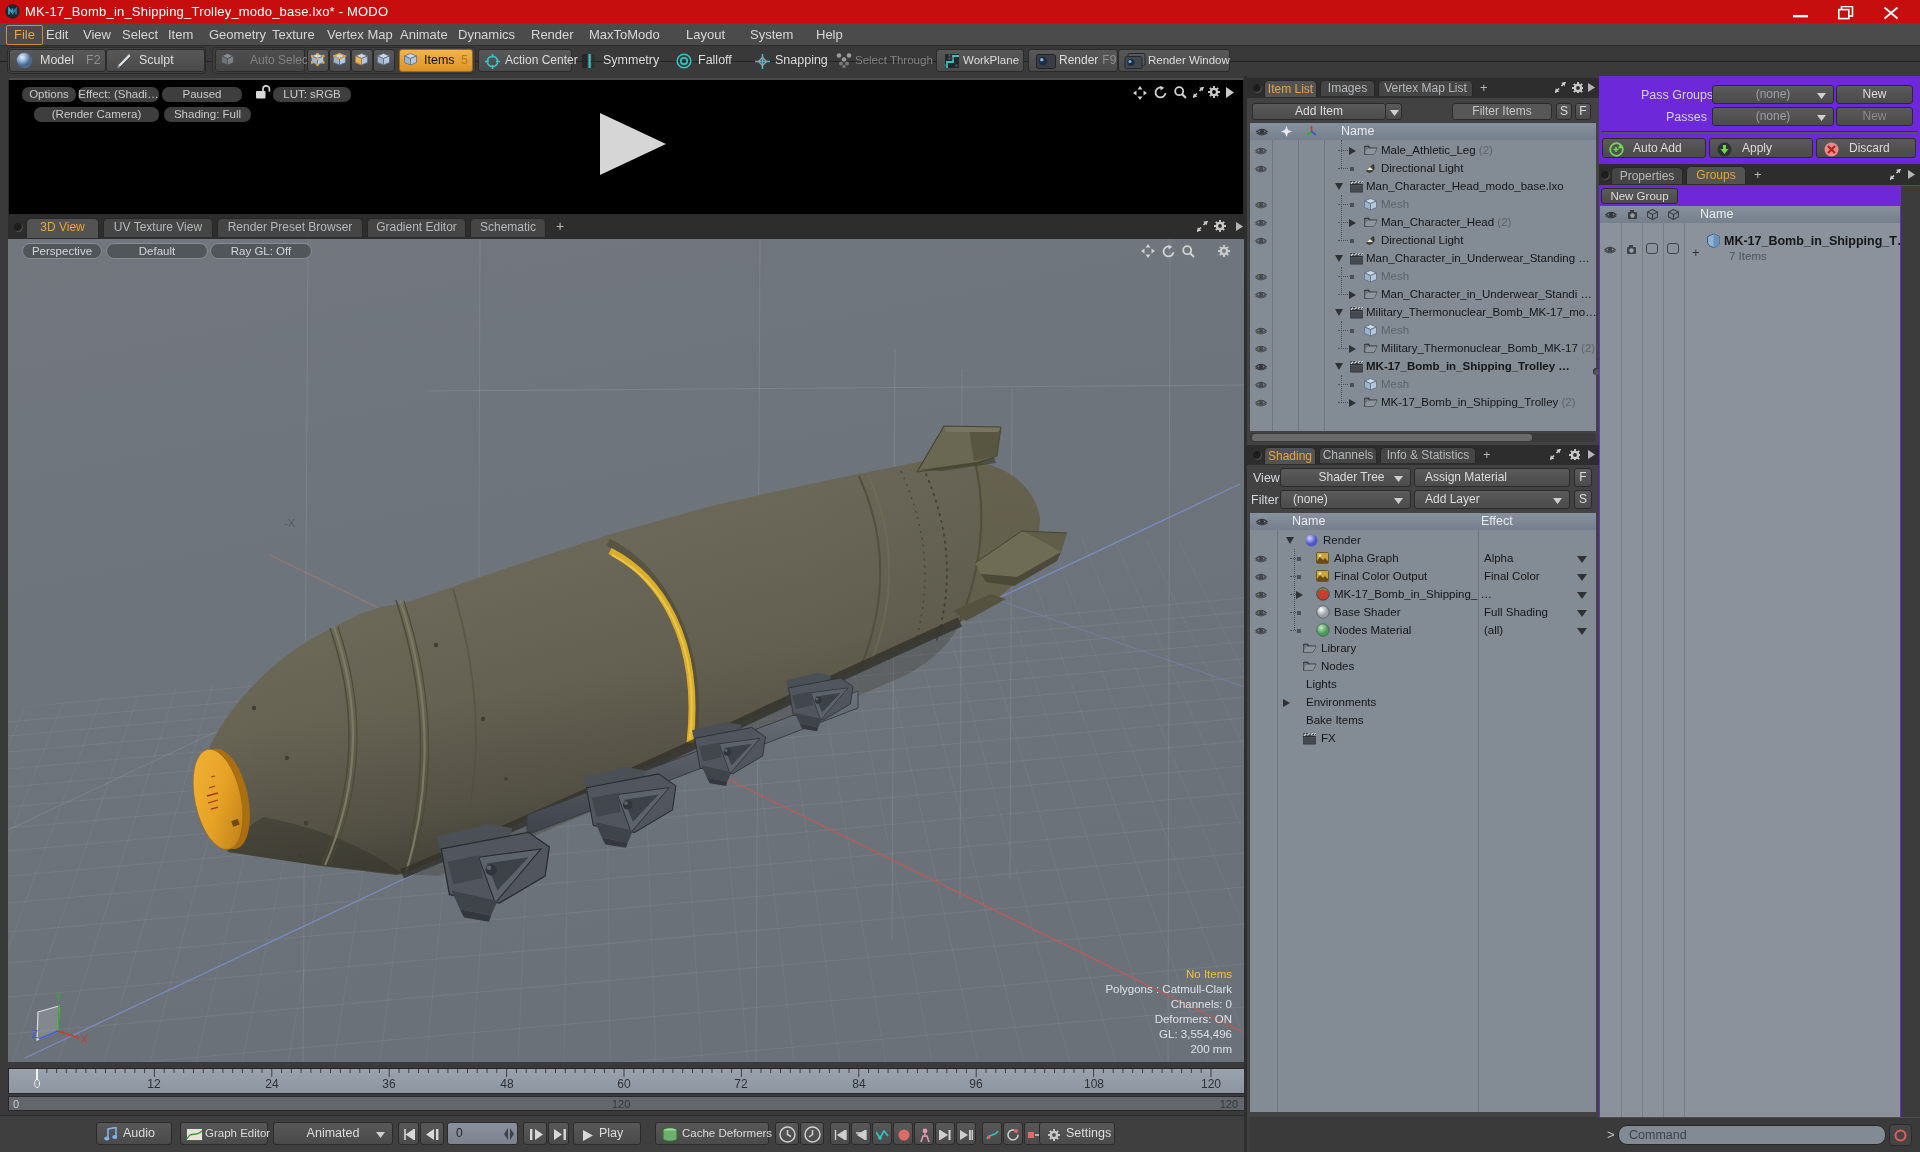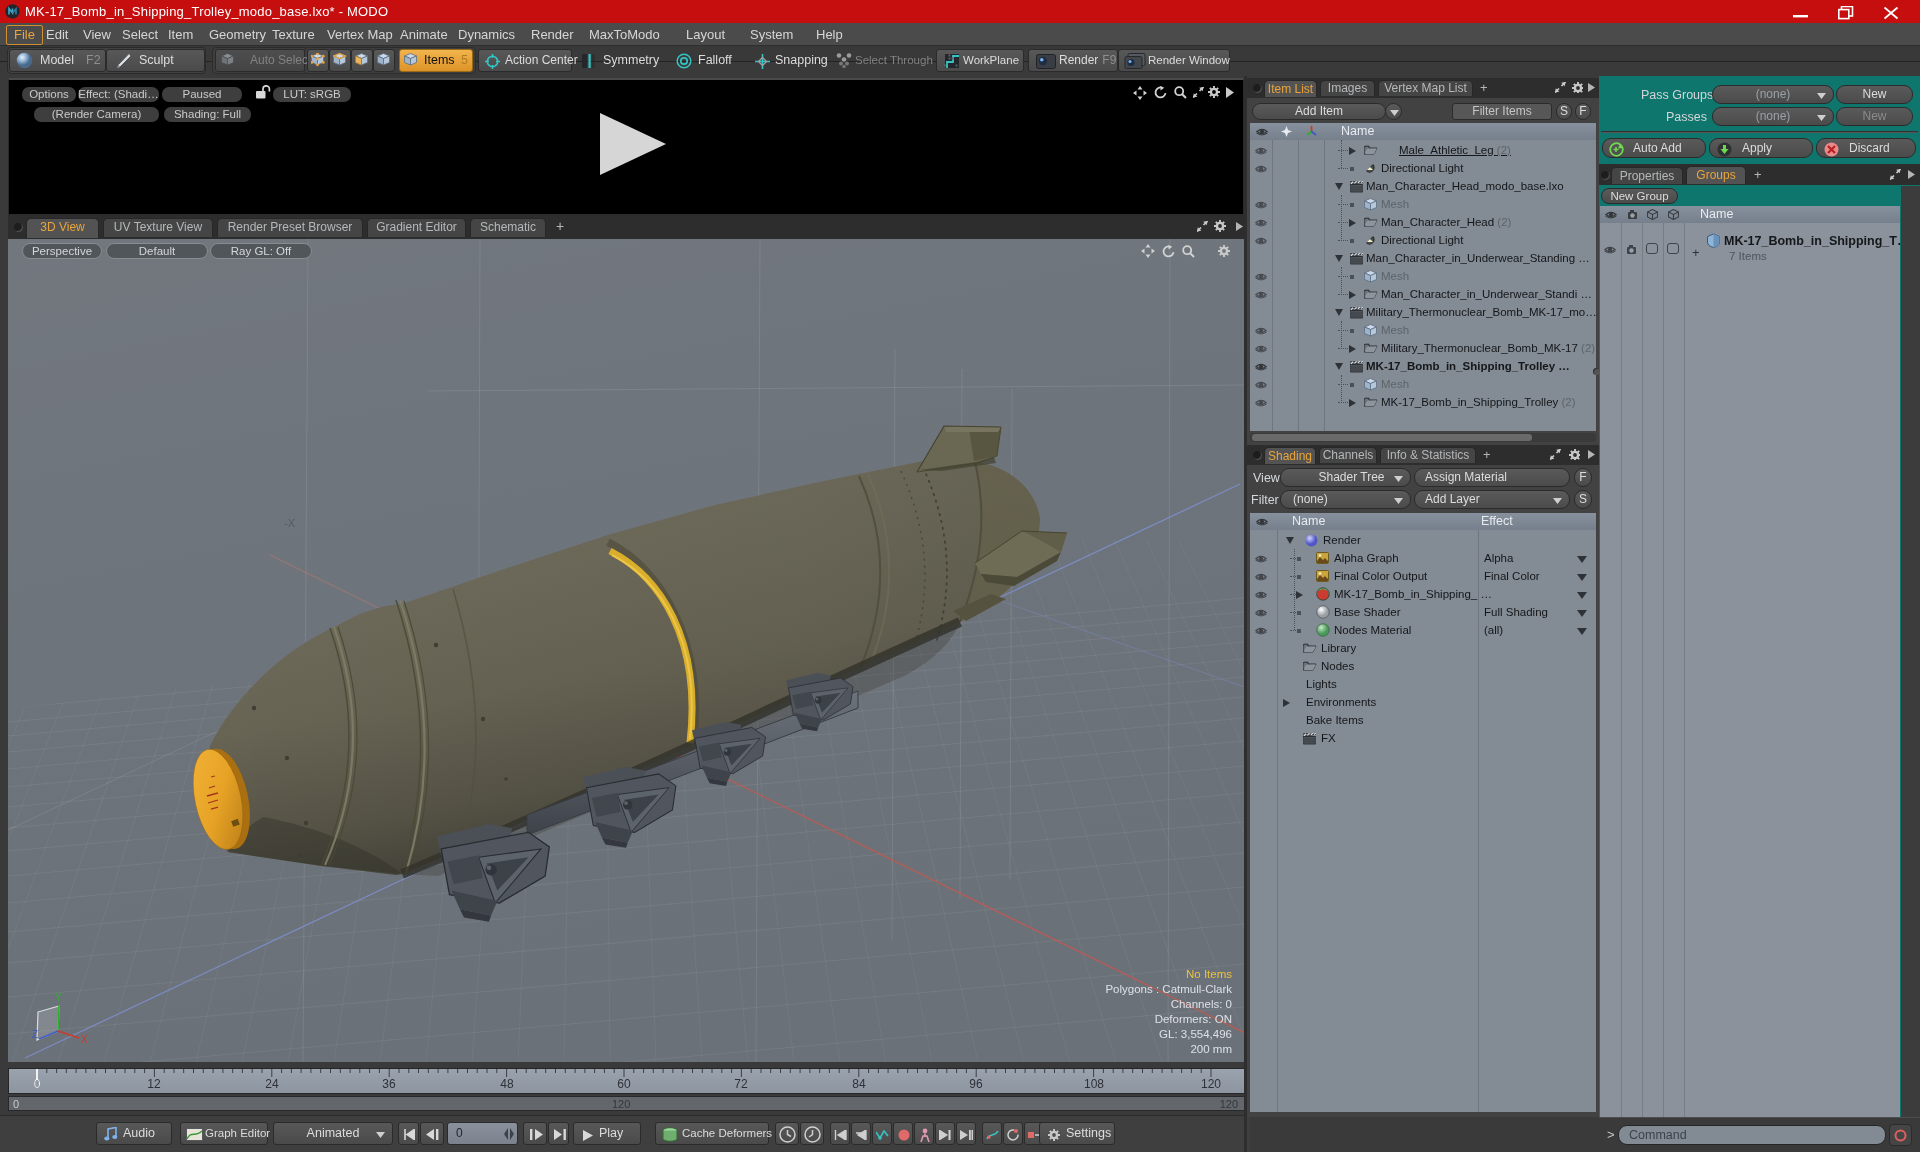--- a/index.html
+++ b/index.html
@@ -1256,7 +1256,7 @@
 </div>
 </div>
 </div>
-<div class="abs" style="left:1599px;top:76px;width:321px;height:1041px;background:#0f766e">
+<div class="abs" style="left:1599px;top:76px;width:321px;height:1041px;background:#6d28d9">
 <span class="abs" style="left:42px;top:12px;color:#d2d5d8;font-size:12.5px">Pass Groups</span>
 <div class="rowbtn" style="left:113px;top:9px;width:122px;height:19px;line-height:17px;color:#9aa0a5">(none)<svg class="abs" style="right:7px;top:7px" width="9" height="6">
           <path d="M0,0 L9,0 L4.5,6 Z" fill="#cfcfcf"></path>

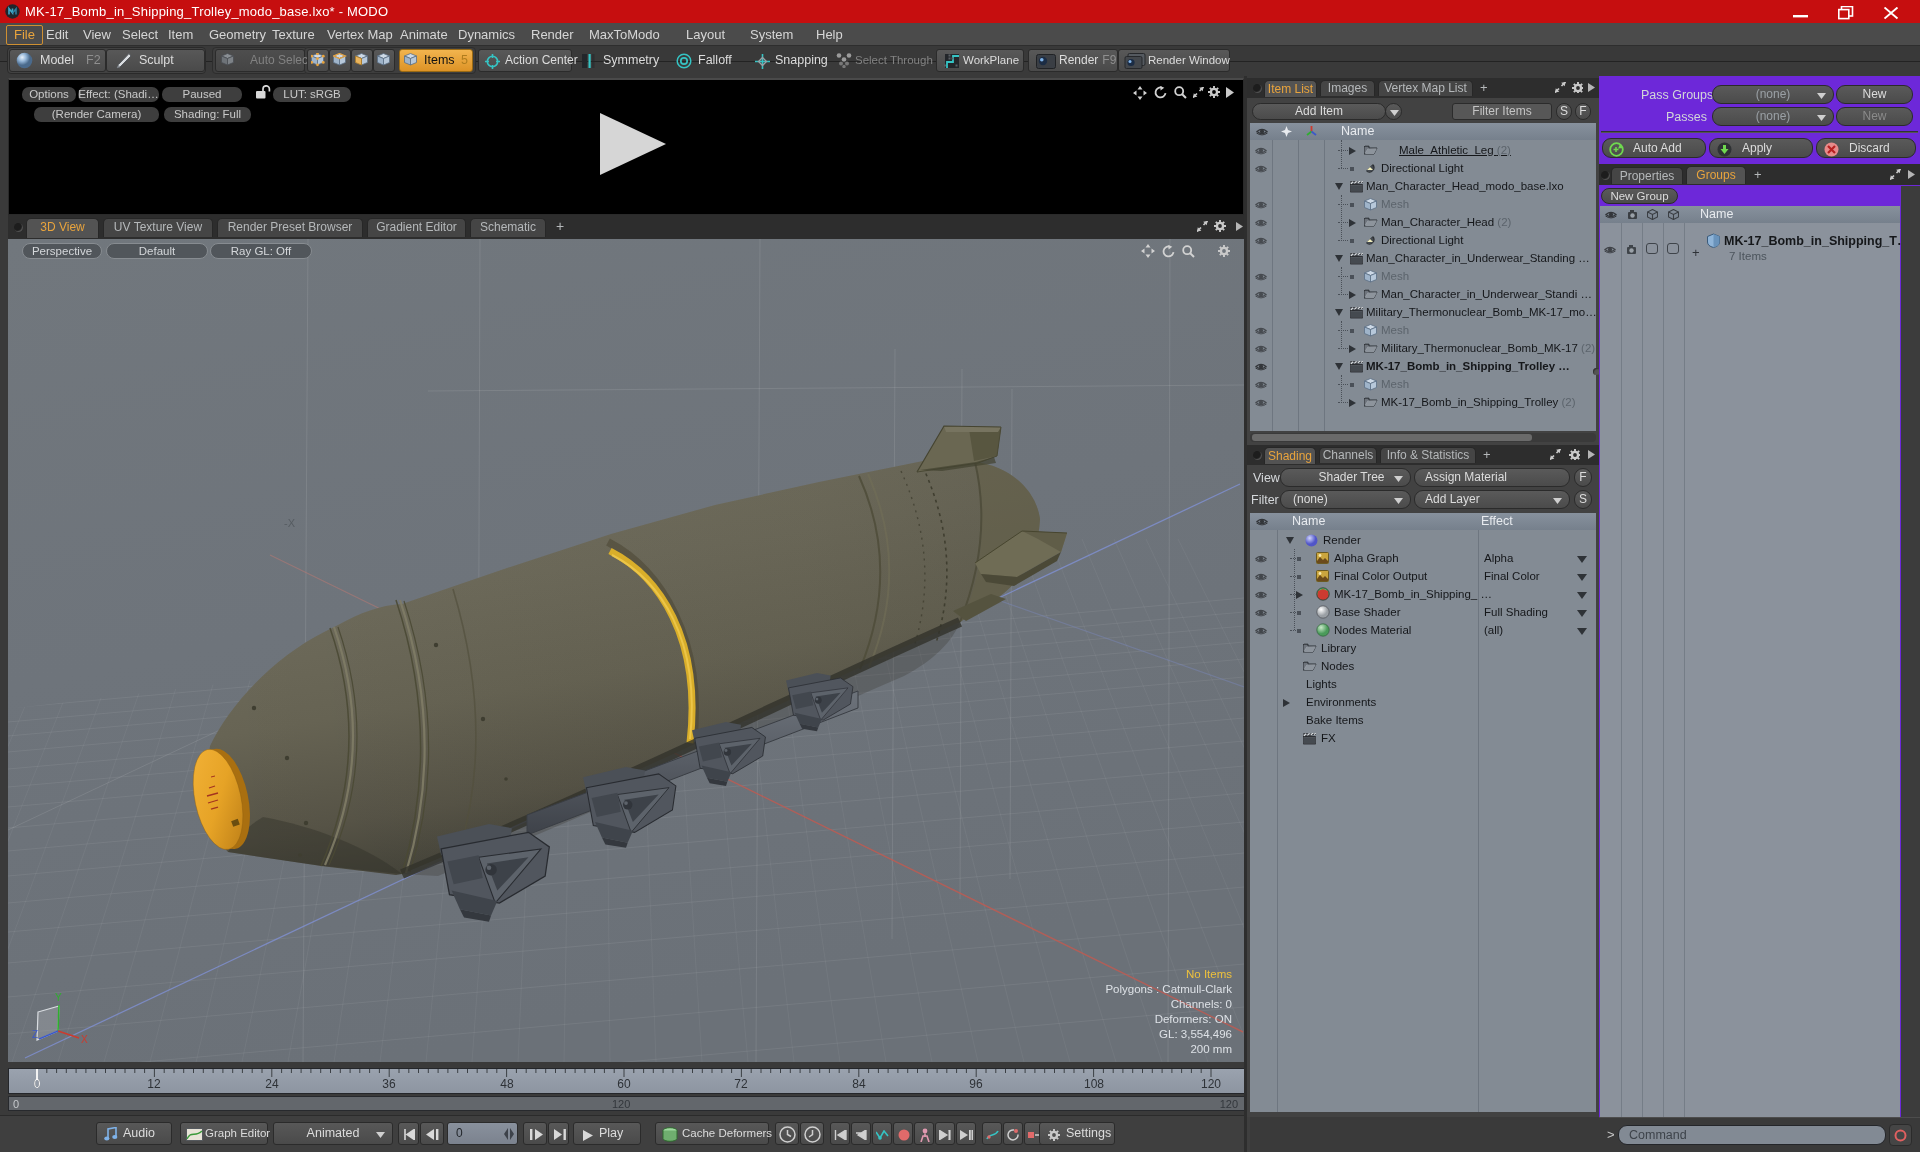--- a/index.html
+++ b/index.html
@@ -34,7 +34,7 @@
 .vpill{position:absolute;height:16px;background:#51565b;border:1px solid #878c91;border-radius:8px;color:#d4d7da;font-size:11.5px;line-height:14px;text-align:center}
 
 .rpanel{background:#424242}
-.rowbtn{position:absolute;background:linear-gradient(#5a5a5a,#4b4b4b);border:1px solid #2b2b2b;border-radius:9px;color:#dcdcdc;font-size:12px;text-align:center}
+.rowbtn{position:absolute;background:linear-gradient(#5a5a5a,#4b4b4b);border:1px solid #2b2b2b;border-radius:3px;color:#dcdcdc;font-size:12px;text-align:center}
 .field{position:absolute;background:#575757;border:1px solid #2b2b2b;border-radius:3px;color:#c4c4c4;font-size:12px;text-align:center}
 .treehead{position:absolute;background:linear-gradient(#87919d,#76808c);color:#e8ebef;font-size:12.5px}
 .treebody{position:absolute;background:#838b94;color:#15171a;font-size:11.5px}

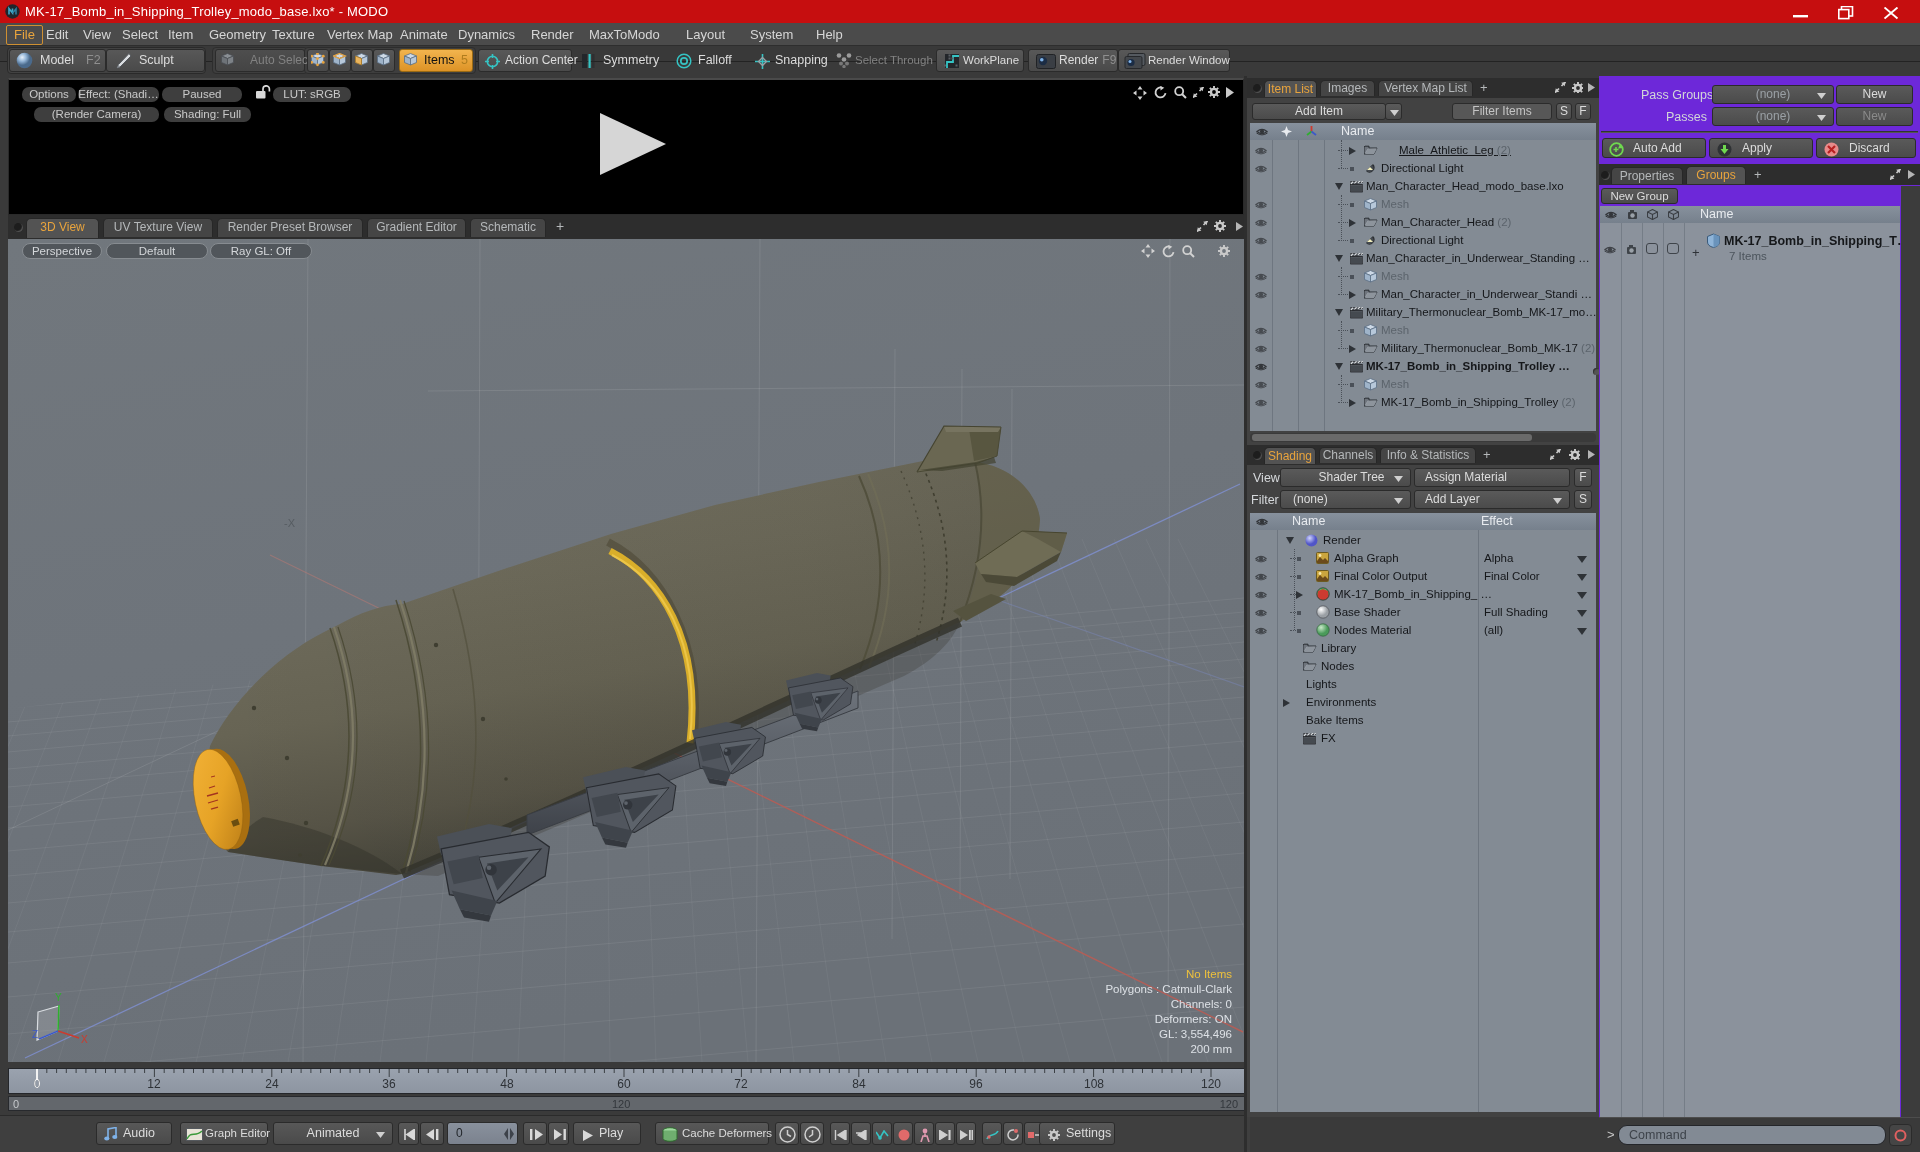--- a/index.html
+++ b/index.html
@@ -908,7 +908,7 @@
 <svg class="abs" style="left:114px;top:3px" width="14" height="12">
             <use href="#folder"></use>
           </svg>
-<span class="abs" style="left:149px;text-decoration:underline;">Male_Athletic_Leg <span class="cnt">(2)</span></span>
+<span class="abs" style="left:131px;">Male_Athletic_Leg <span class="cnt">(2)</span></span>
 </div>
 <div class="trow" style="top:19px">
 <svg class="abs" style="left:5px;top:5px;opacity:0.75" width="12" height="9">

